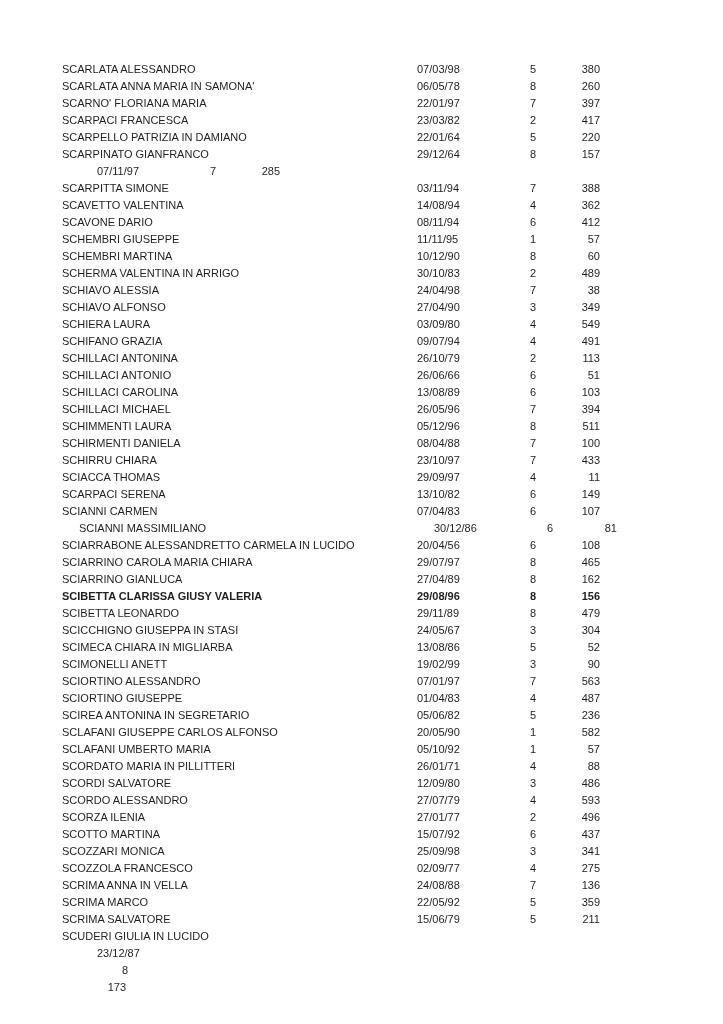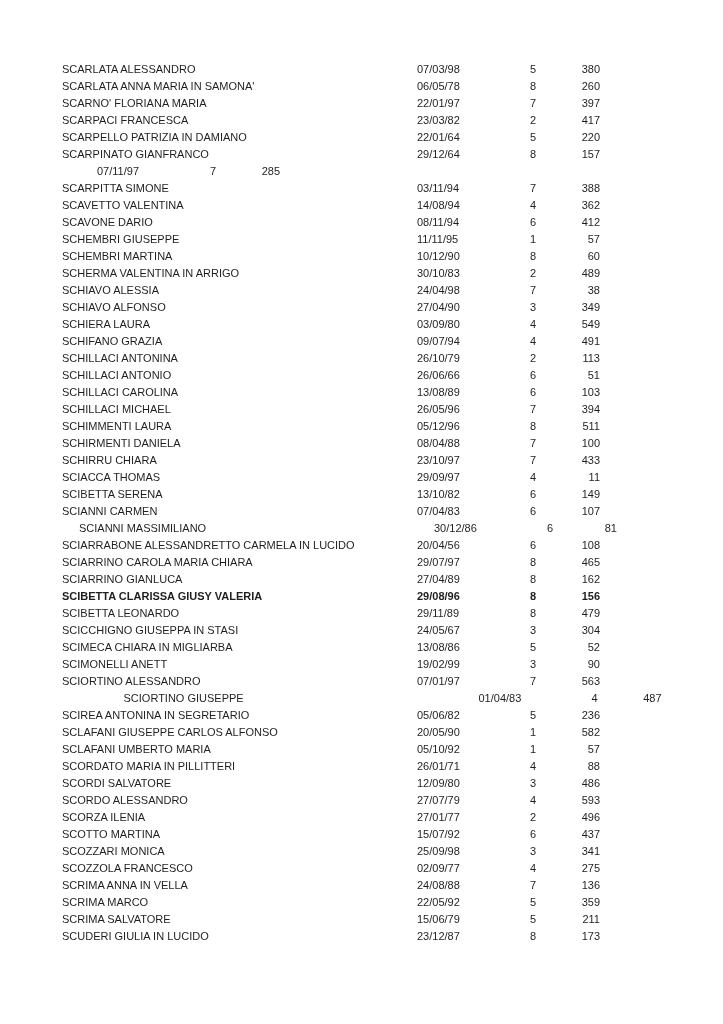--- a/index.html
+++ b/index.html
@@ -236,7 +236,7 @@
   </div>
 
   <div class="row" style="color: rgb(31, 31, 31);">
-    <div class="c-name">SCIBETTA SERENA</div>
+    <div class="c-name">SCARPACI SERENA</div>
     <div class="c-date">13/10/82</div>
     <div class="c-group">6</div>
     <div class="c-number">149</div>

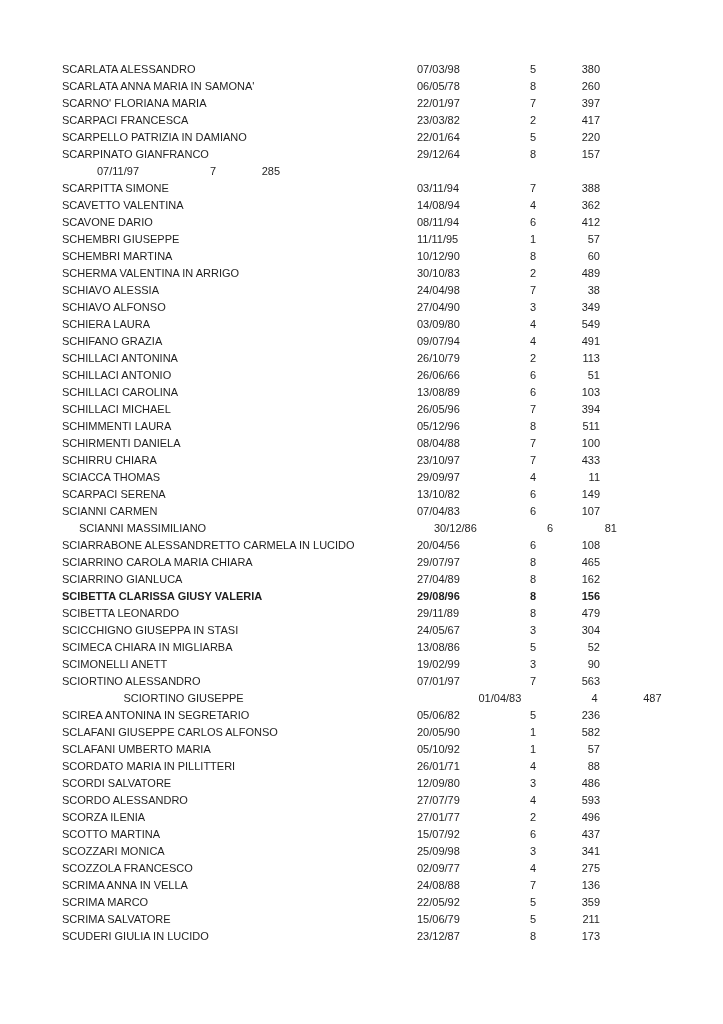--- a/index.html
+++ b/index.html
@@ -319,7 +319,7 @@
     <div class="c-number">563</div>
   </div>
 
-  <div class="row" style="color: rgb(31, 31, 31); justify-content: center;">
+  <div class="row" style="color: rgb(31, 31, 31);">
     <div class="c-name">SCIORTINO GIUSEPPE</div>
     <div class="c-date">01/04/83</div>
     <div class="c-group">4</div>

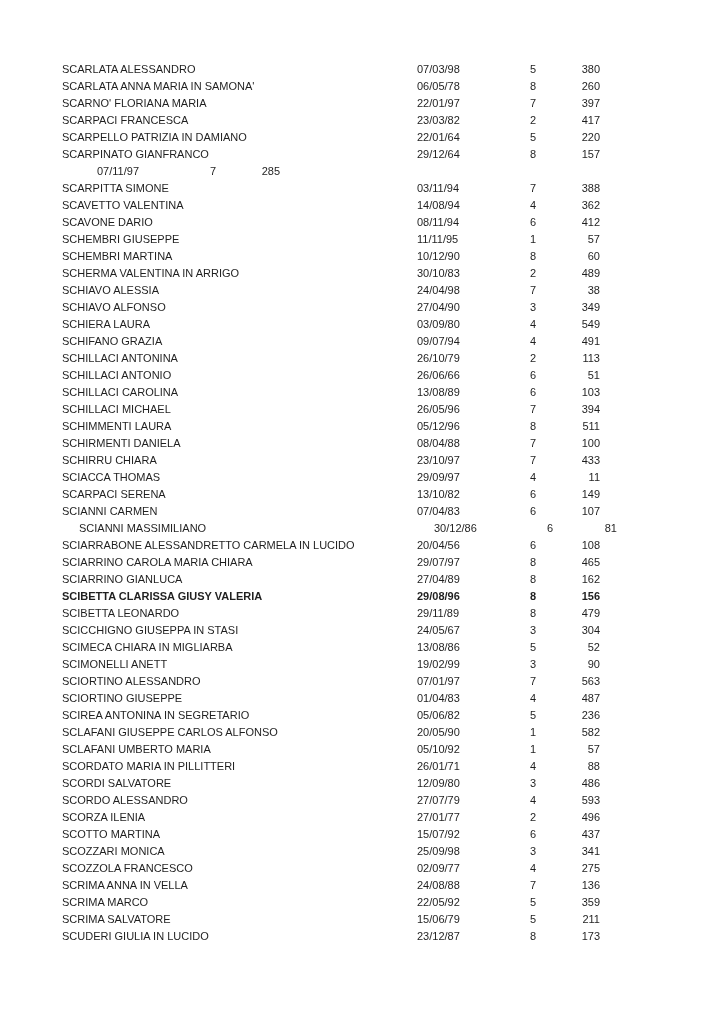--- a/index.html
+++ b/index.html
@@ -417,7 +417,7 @@
     <div class="c-number">211</div>
   </div>
 
-  <div class="row" style="color: rgb(31, 31, 31);">
+  <div class="row" style="color: rgb(31, 31, 31); flex-direction: column;">
     <div class="c-name">SCUDERI GIULIA IN LUCIDO</div>
     <div class="c-date">23/12/87</div>
     <div class="c-group">8</div>

